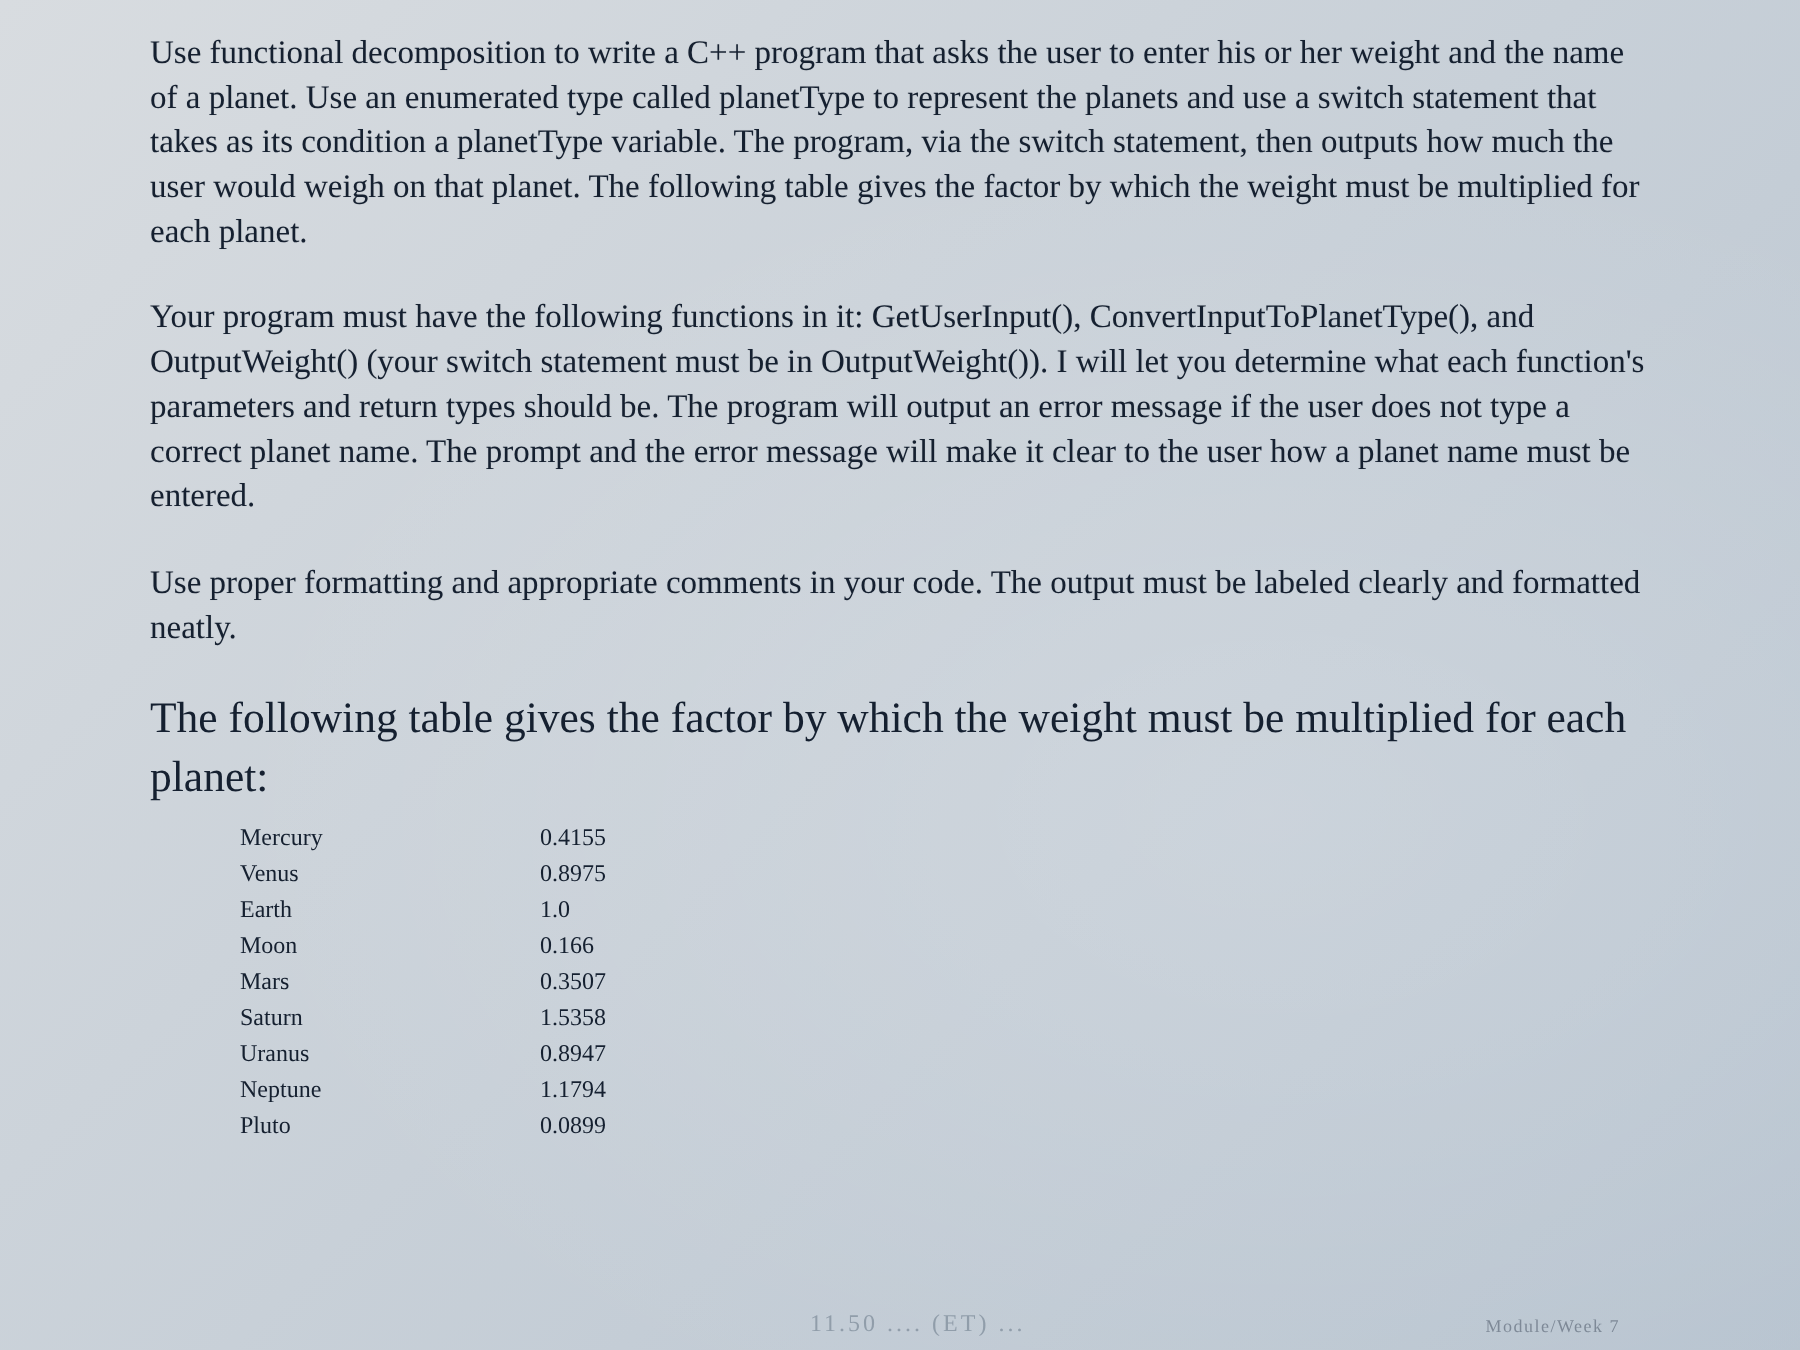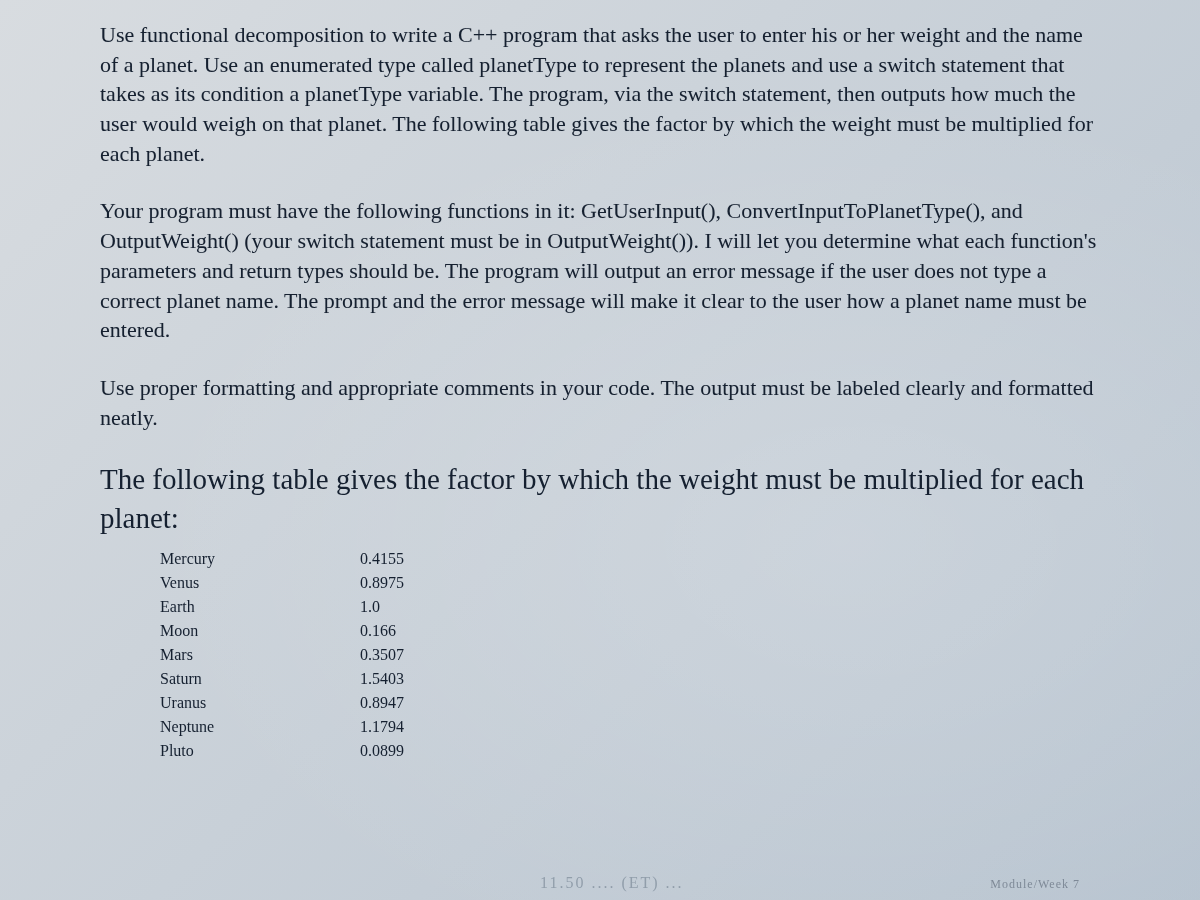--- a/index.html
+++ b/index.html
@@ -112,7 +112,7 @@
     </div>
     <div class="planet-row">
       <div class="planet-name">Saturn</div>
-      <div class="planet-factor">1.5403</div>
+      <div class="planet-factor">1.5358</div>
     </div>
     <div class="planet-row">
       <div class="planet-name">Uranus</div>

